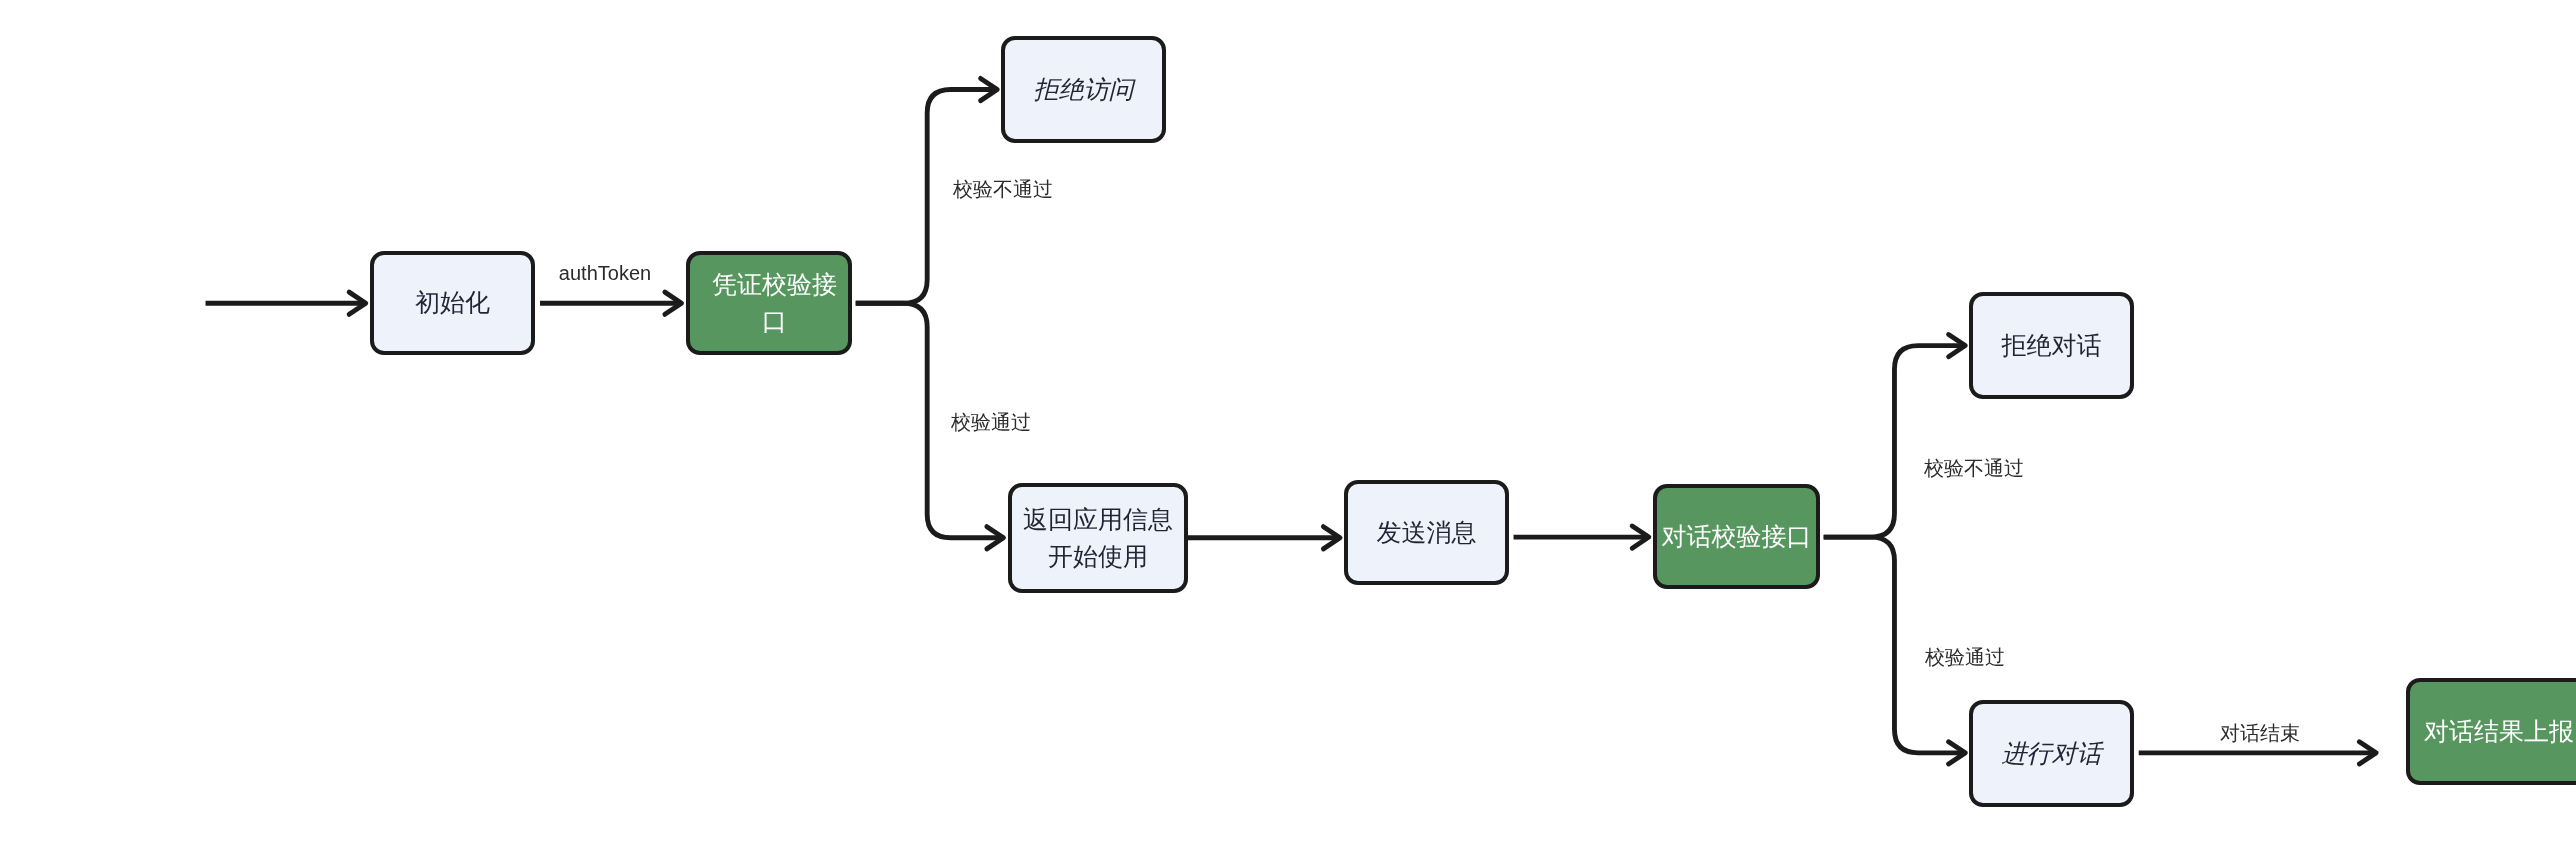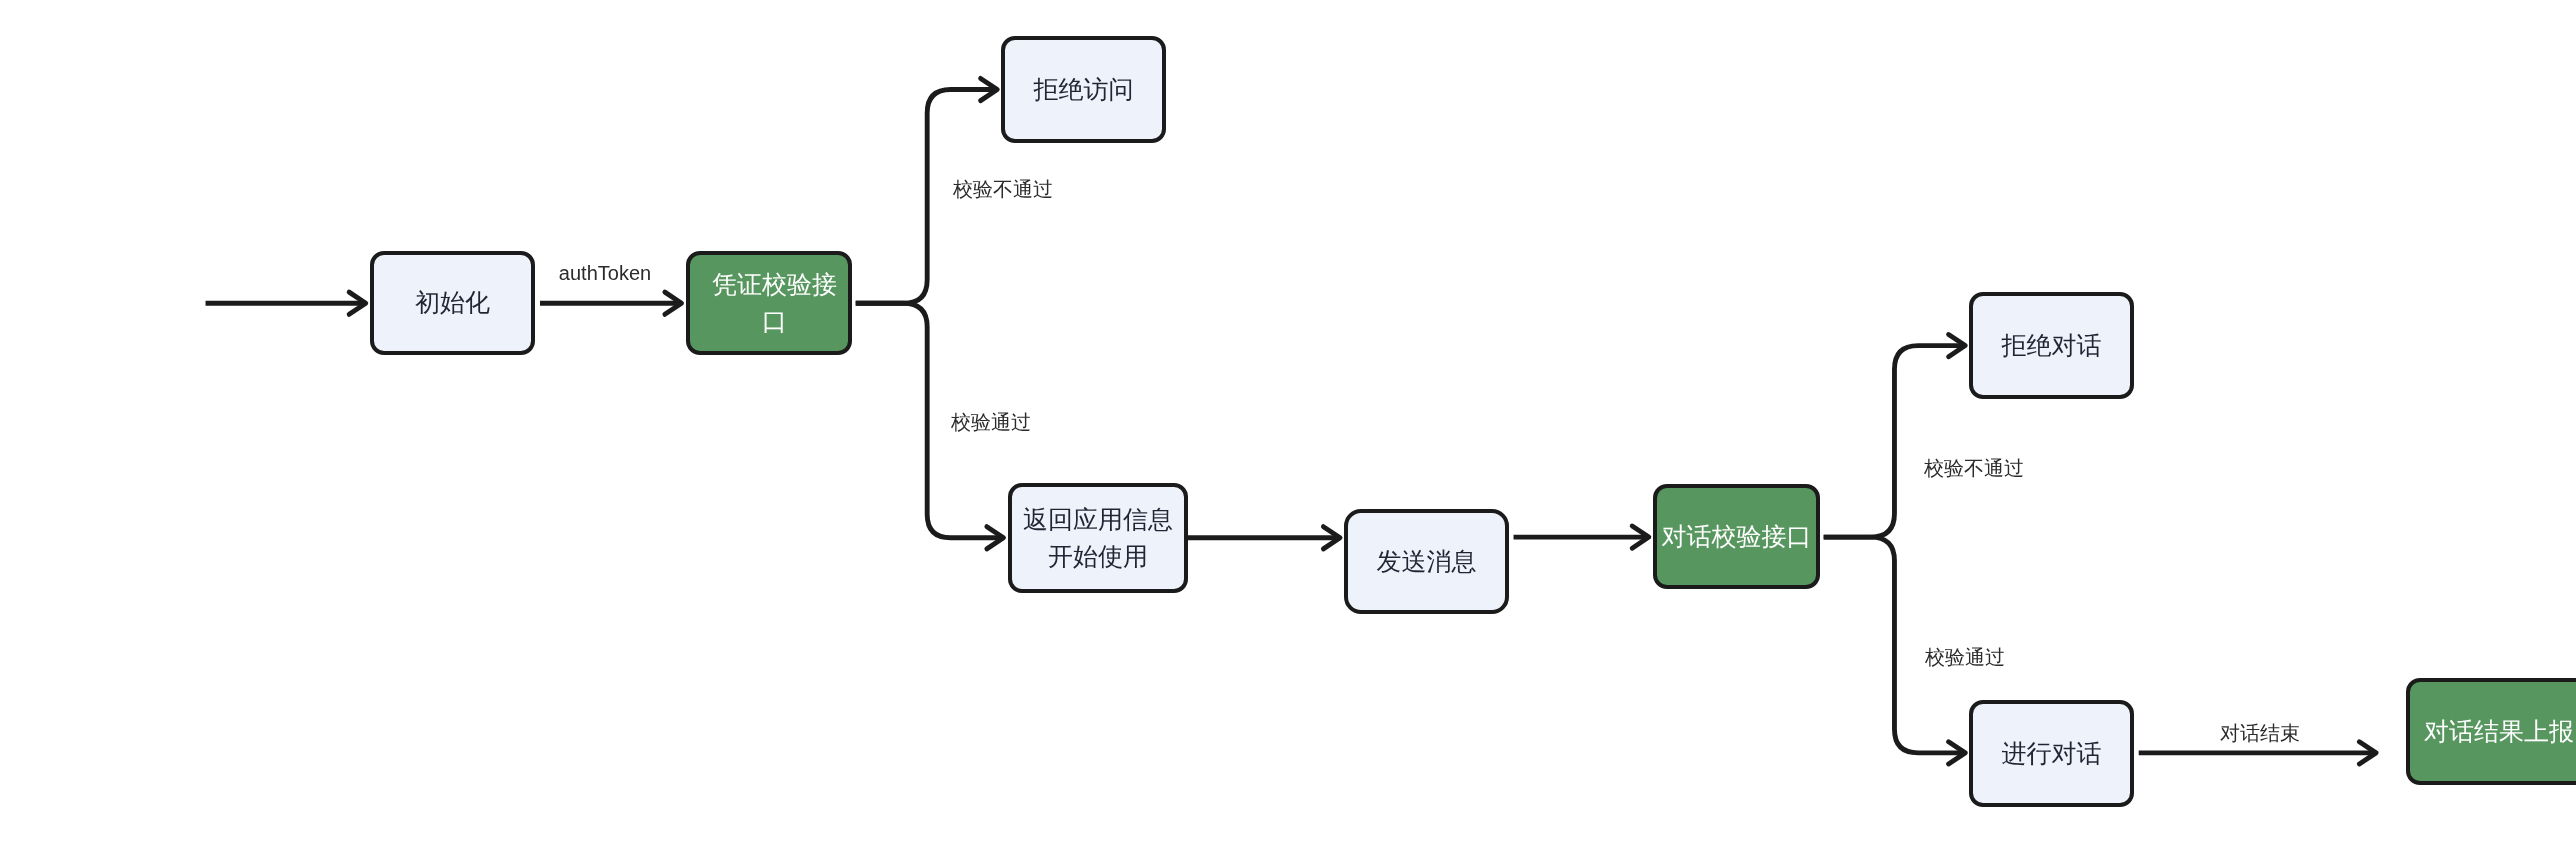--- a/index.html
+++ b/index.html
@@ -81,7 +81,7 @@
 
   <div class="node api" style="left:686px; top:251px; width:166px; height:104px;padding-left:11px;">凭证校验接口</div>
 
-  <div class="node" style="left:1001px; top:36px;   width:165px; height:107px;">拒绝访问</div>
+  <div class="node" style="left:1001px; top:36px;   width:165px; height:107px;font-style:italic;">拒绝访问</div>
 
   <div class="node" style="left:1008px; top:483px;  width:180px; height:110px;">返回应用信息
 开始使用</div>

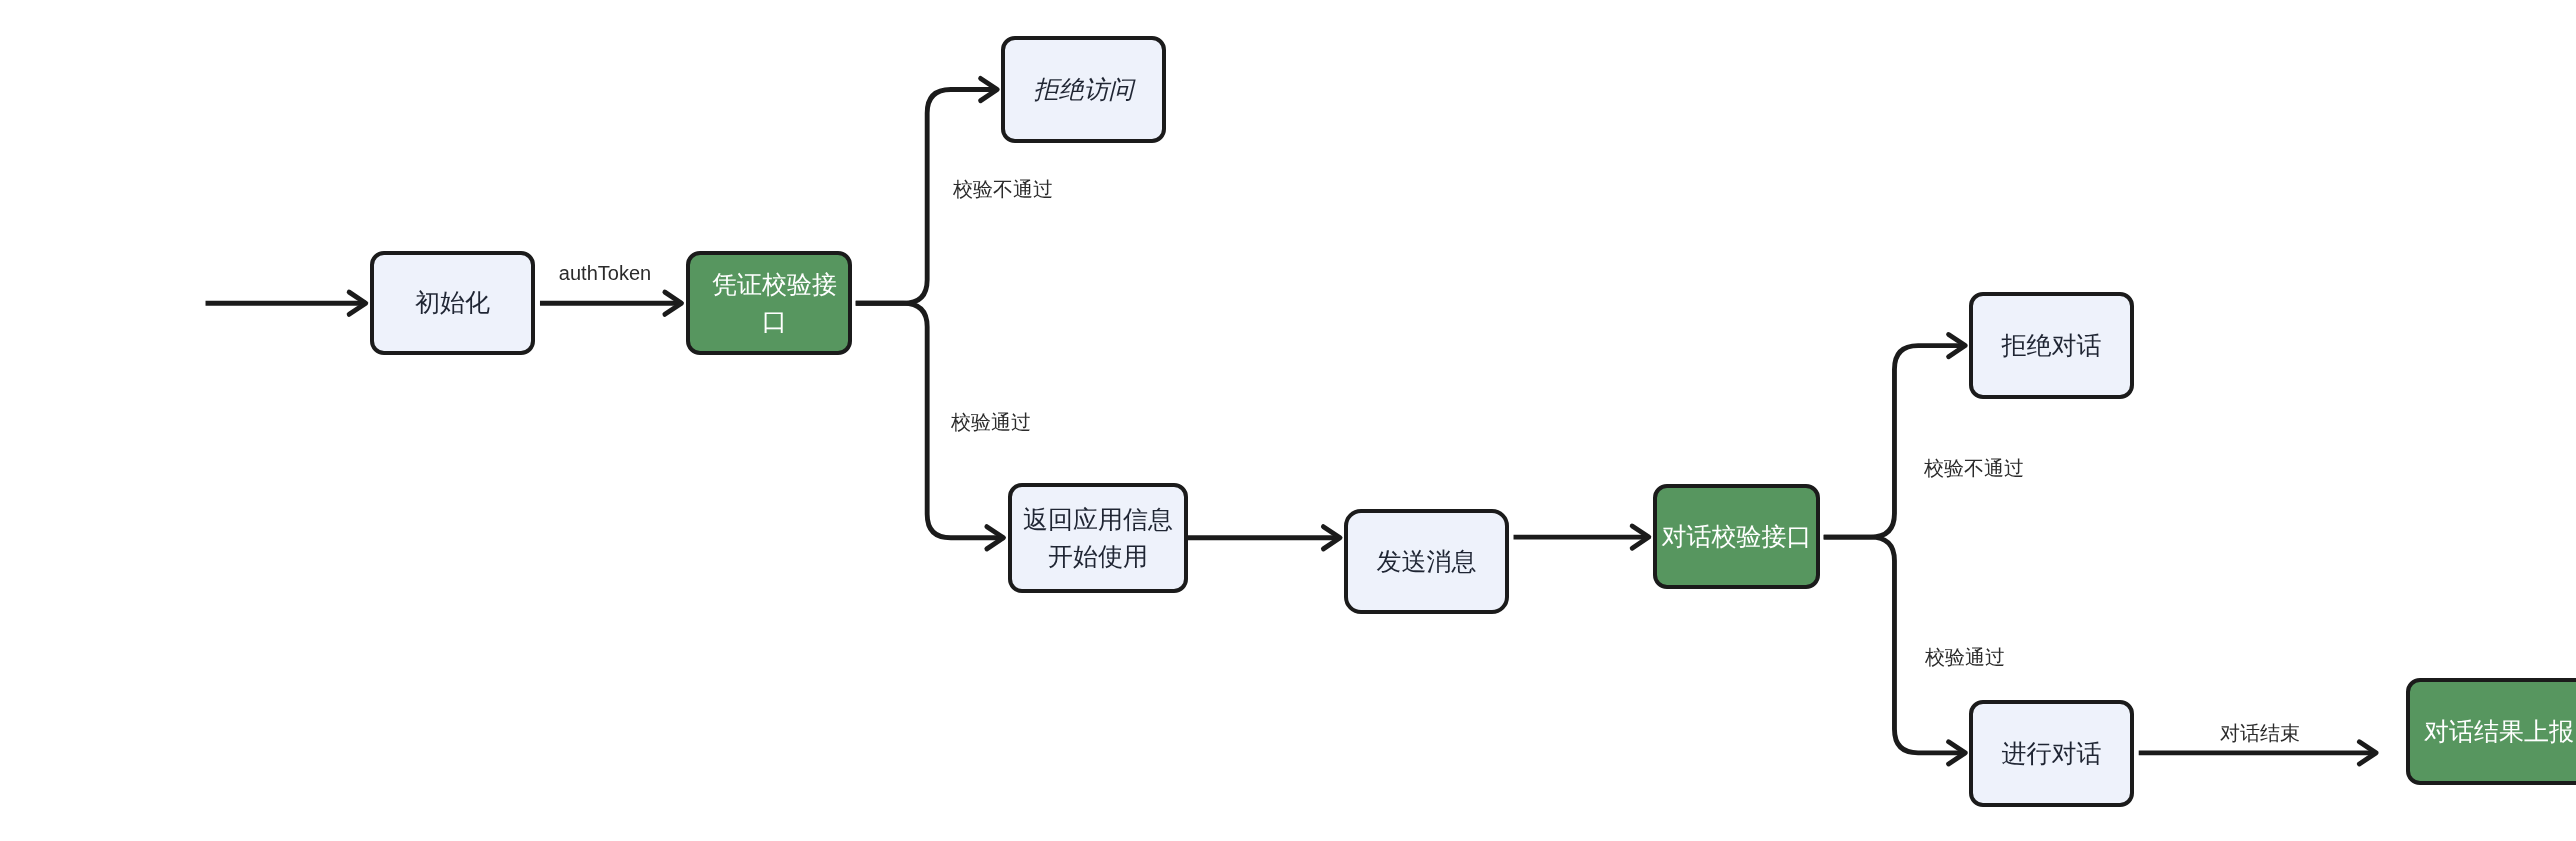--- a/index.html
+++ b/index.html
@@ -86,7 +86,7 @@
   <div class="node" style="left:1008px; top:483px;  width:180px; height:110px;">返回应用信息
 开始使用</div>
 
-  <div class="node" style="left:1344px; top:509px;  width:165px; height:105px;border-radius:17px;">发送消息</div>
+  <div class="node" style="left:1344px; top:480px;  width:165px; height:105px;">发送消息</div>
 
   <div class="node api" style="left:1653px; top:484px; width:167px; height:105px;">对话校验接口</div>
 

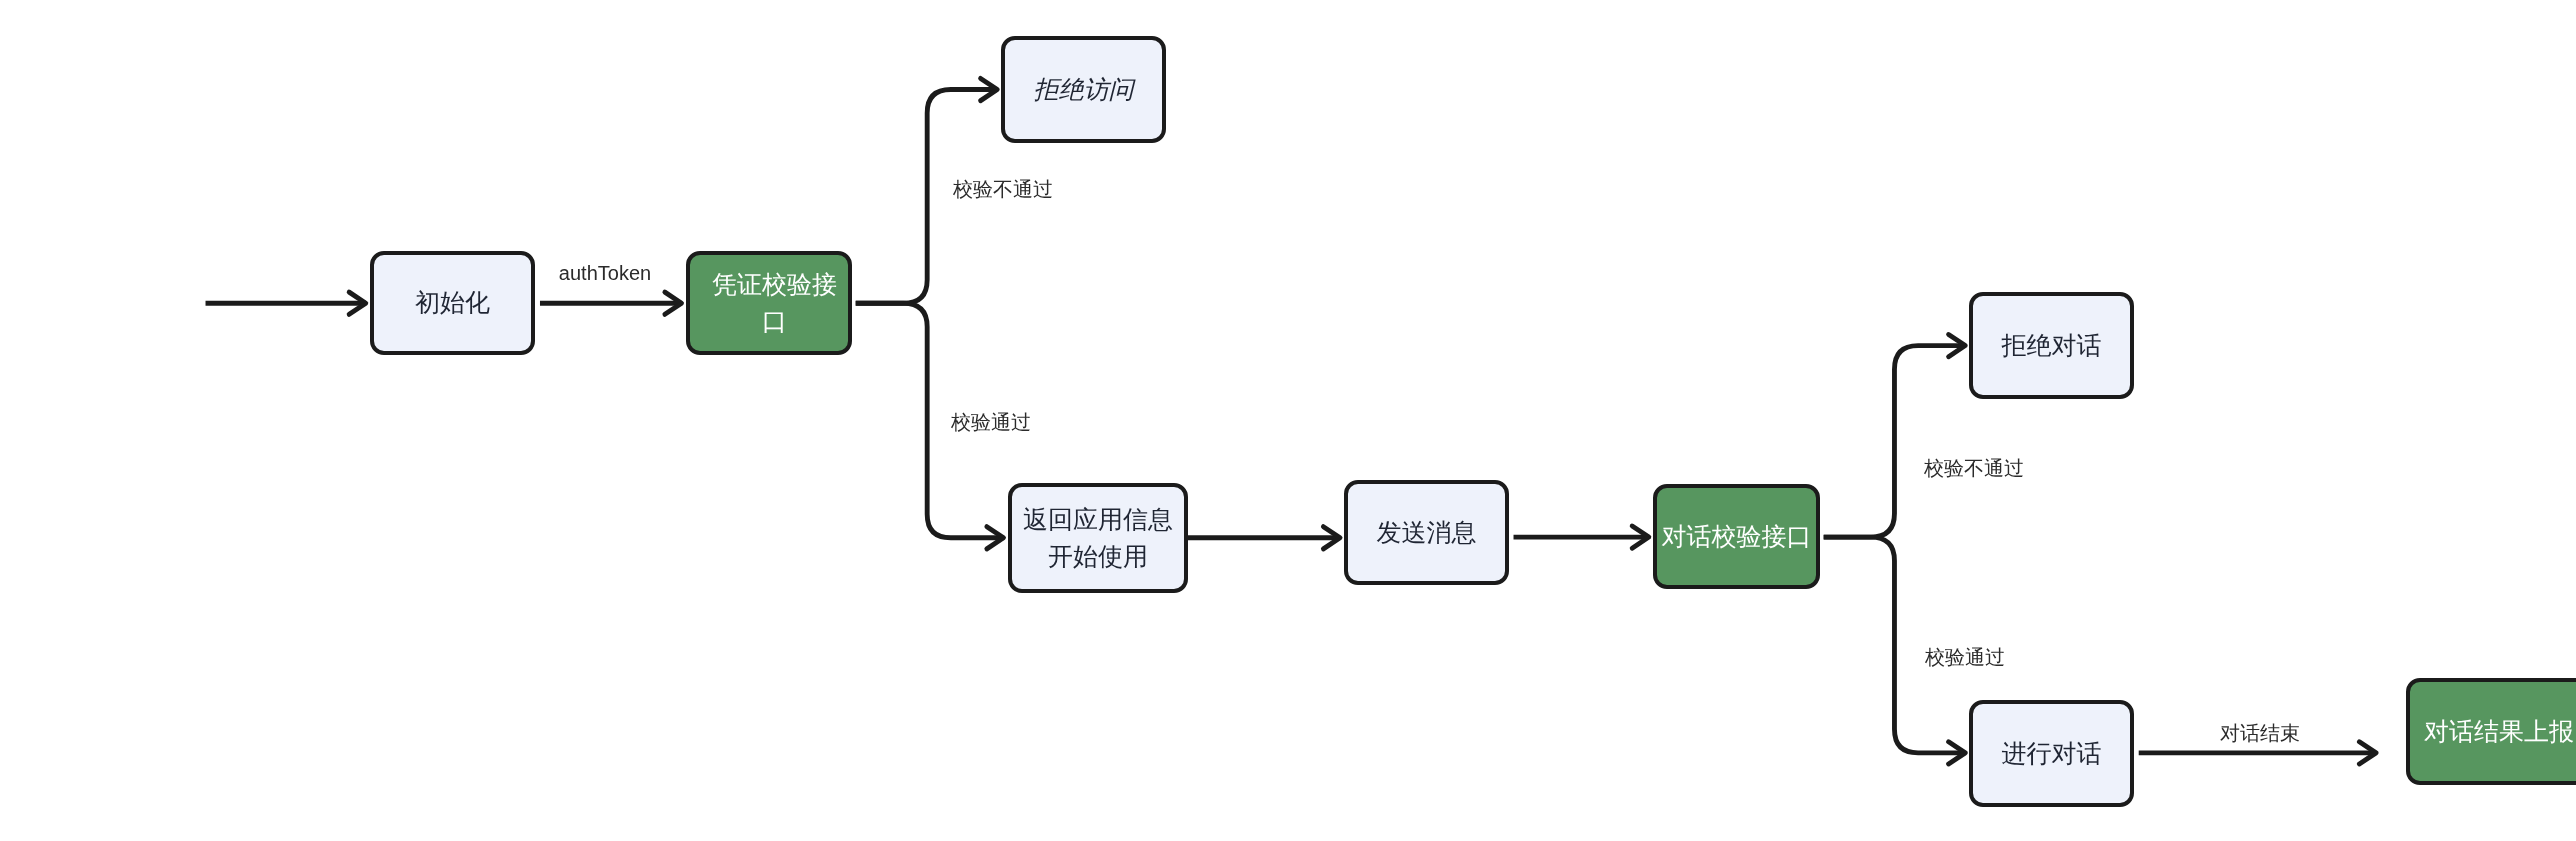--- a/index.html
+++ b/index.html
@@ -92,7 +92,7 @@
 
   <div class="node" style="left:1969px; top:292px;  width:165px; height:107px;">拒绝对话</div>
 
-  <div class="node" style="left:1969px; top:700px; width:165px; height:107px;">进行对话</div>
+  <div class="node" style="left:1969px; top:700px; width:165px; height:107px;font-style:italic;">进行对话</div>
 
   <div class="node api" style="left:2380px; top:678px; width:186px; height:107px;margin-left:26px;">对话结果上报</div>
 

